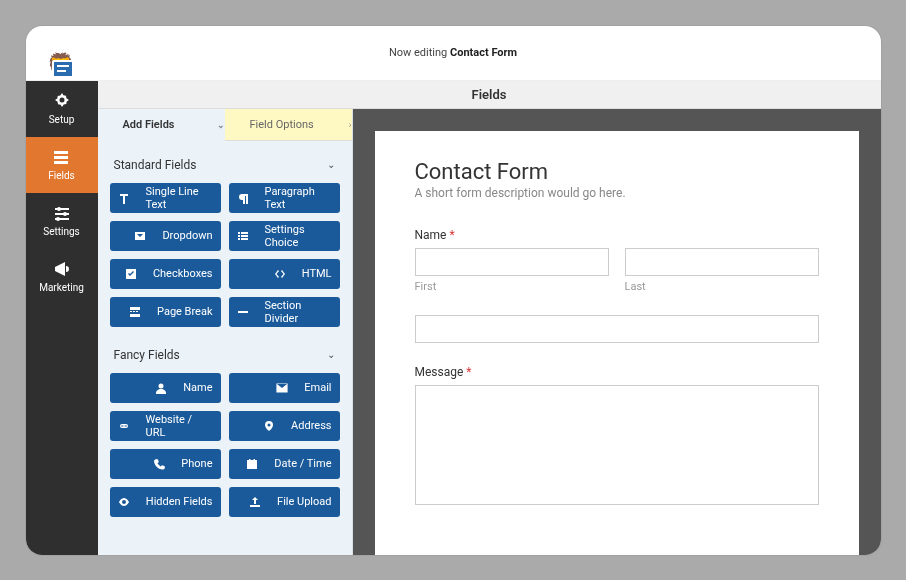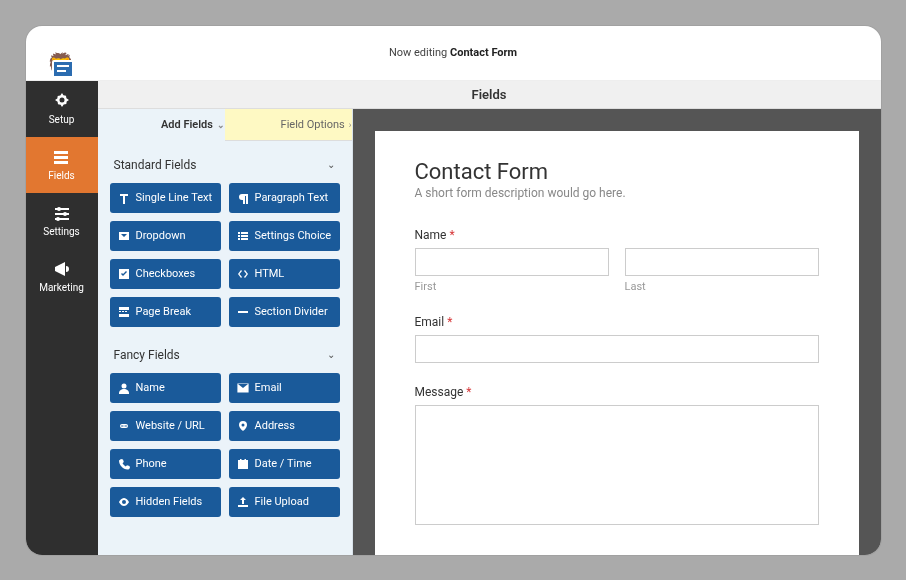--- a/index.html
+++ b/index.html
@@ -24,7 +24,7 @@
   .workrow { flex:1; display:flex; min-height:0; }
   .sidebar { width: 255px; background:#ebf3f9; display:flex; flex-direction:column; border-right:1px solid #d9e2ea; }
   .tabs { display:flex; height:32px; }
-  .tab { flex:1; display:flex; align-items:center; justify-content:flex-end; font-size:11px; color:#333; gap:4px; cursor:pointer;padding-left:25px; }
+  .tab { flex:1; display:flex; align-items:center; justify-content:space-between; font-size:11px; color:#333; gap:4px; cursor:pointer;padding-left:25px; }
   .tab.active { background:#ebf3f9; font-weight:600; }
   .tab.inactive { background:#fef9c3; color:#666; box-shadow: inset 0 -1px 0 #ddd; }
   .tab .chev { font-size:9px; color:#888; }

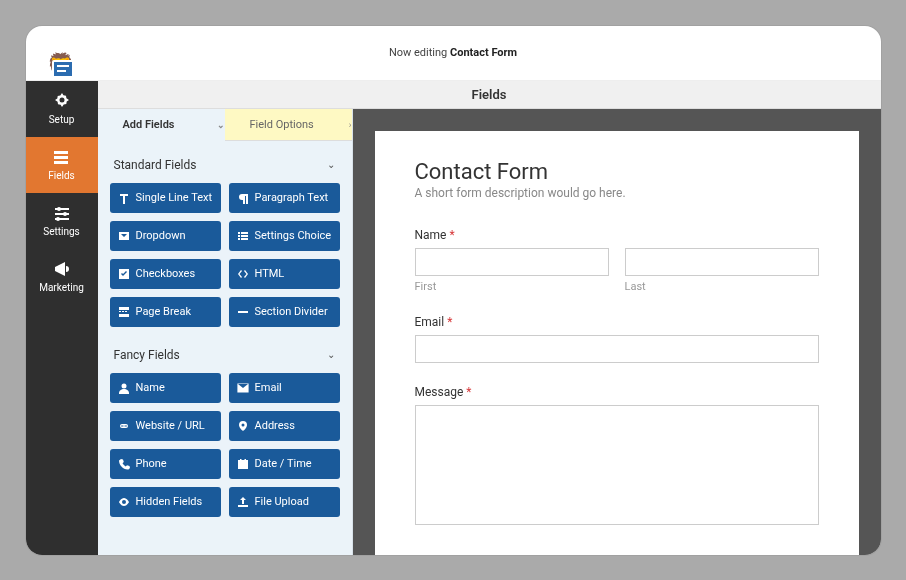--- a/index.html
+++ b/index.html
@@ -32,7 +32,7 @@
   .section-title { height:36px; display:flex; align-items:center; justify-content:space-between; font-size:12px; color:#333; padding:0 4px; cursor:pointer; }
   .section-title .chev { font-size:10px; color:#555; }
   .field-grid { display:grid; grid-template-columns: 1fr 1fr; gap:8px; padding-bottom:10px; }
-  .field-btn { background:#1a5a9a; color:#fff; font-size:11px; height:30px; border-radius:3px; display:flex; align-items:center; padding: 0 8px; gap:6px; cursor:pointer; }
+  .field-btn { background:#1a5a9a; color:#fff; font-size:11px; height:30px; border-radius:3px; display:flex; align-items:center; padding: 0 8px; gap:16px; cursor:pointer;justify-content:flex-end; }
   .field-btn .fi { width:12px; height:12px; display:flex; align-items:center; justify-content:center; flex-shrink:0; }
   .field-btn .fi svg { width:12px; height:12px; fill:#fff; }
   .canvas { flex:1; background:#555; padding:22px 22px 0 22px; overflow:hidden; }

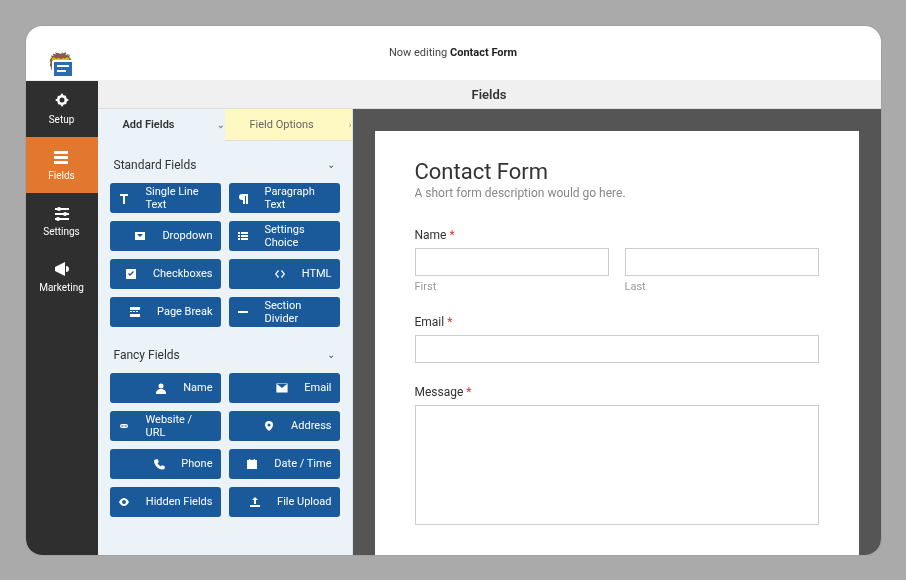--- a/index.html
+++ b/index.html
@@ -364,9 +364,6 @@
             </div>
 
             <div class="field-block">
-              <label class="form-label">
-                <span>Email</span><span class="req">*</span>
-              </label>
               <input class="input" style="">
             </div>
 

